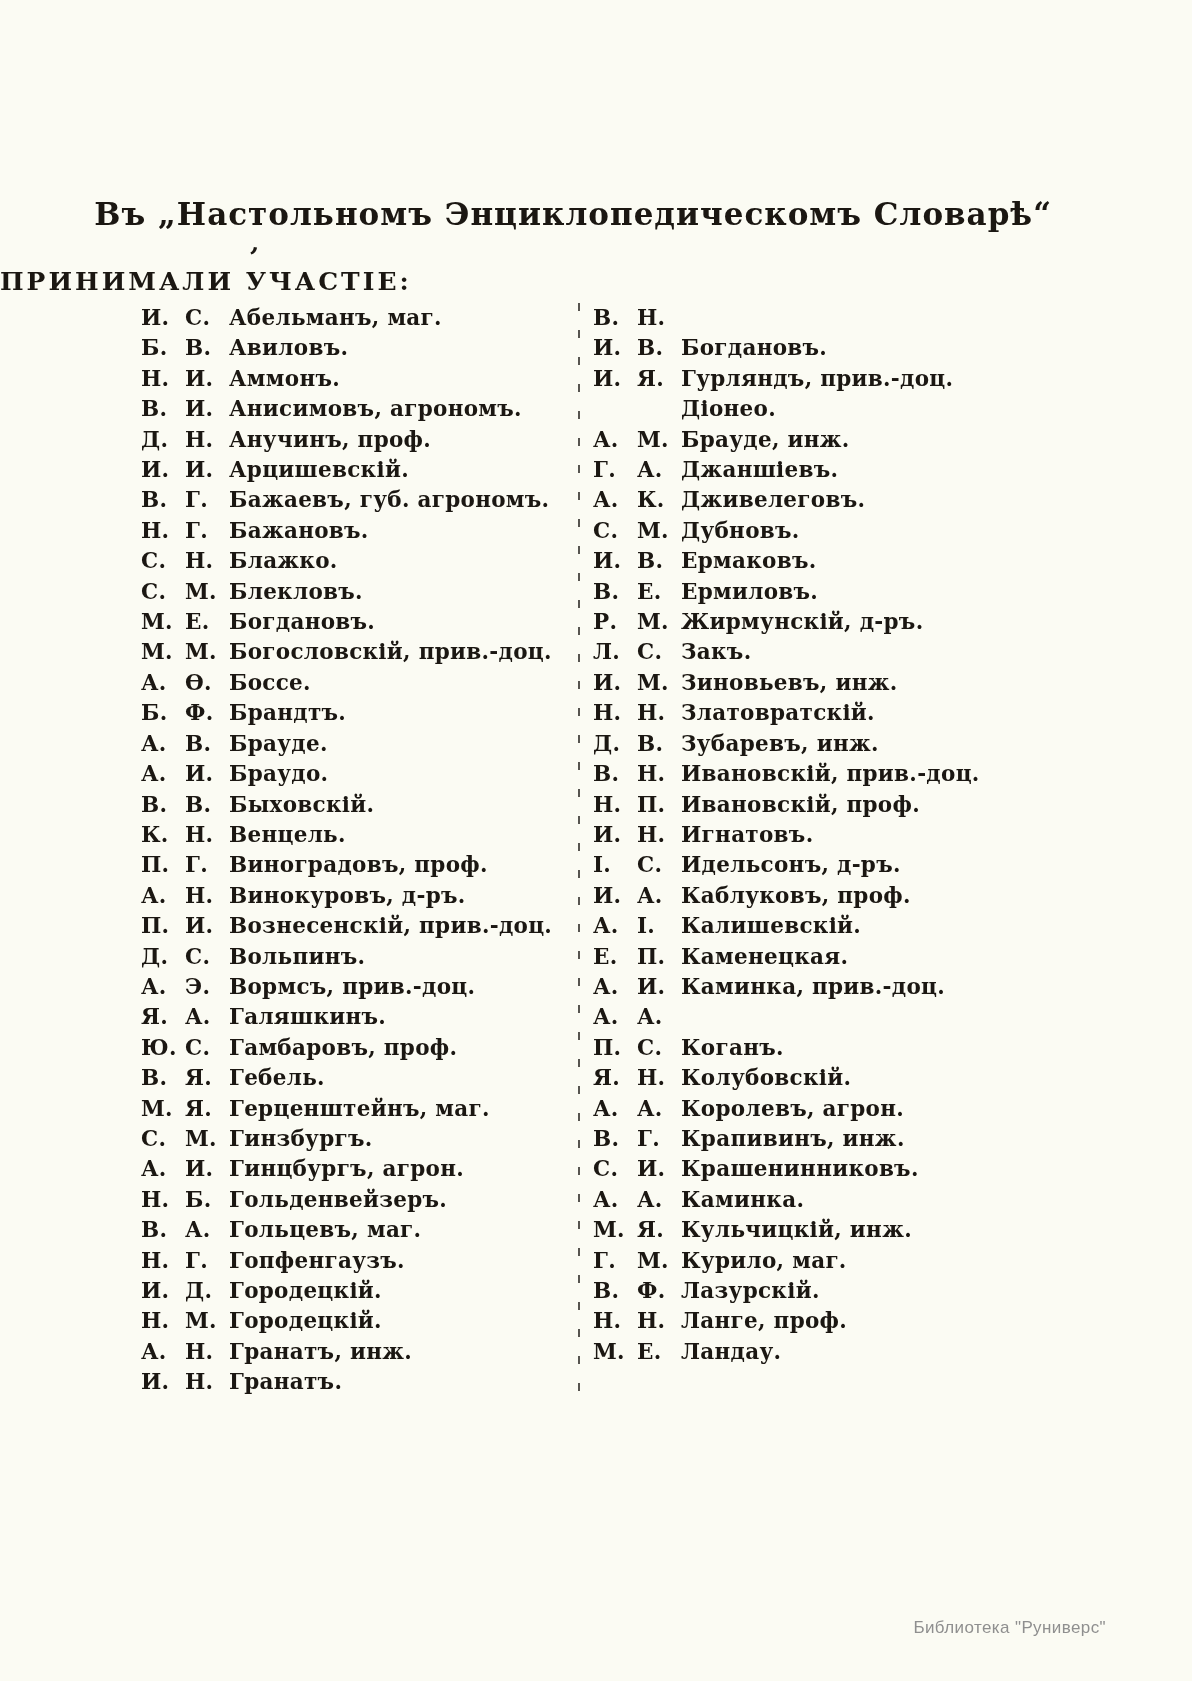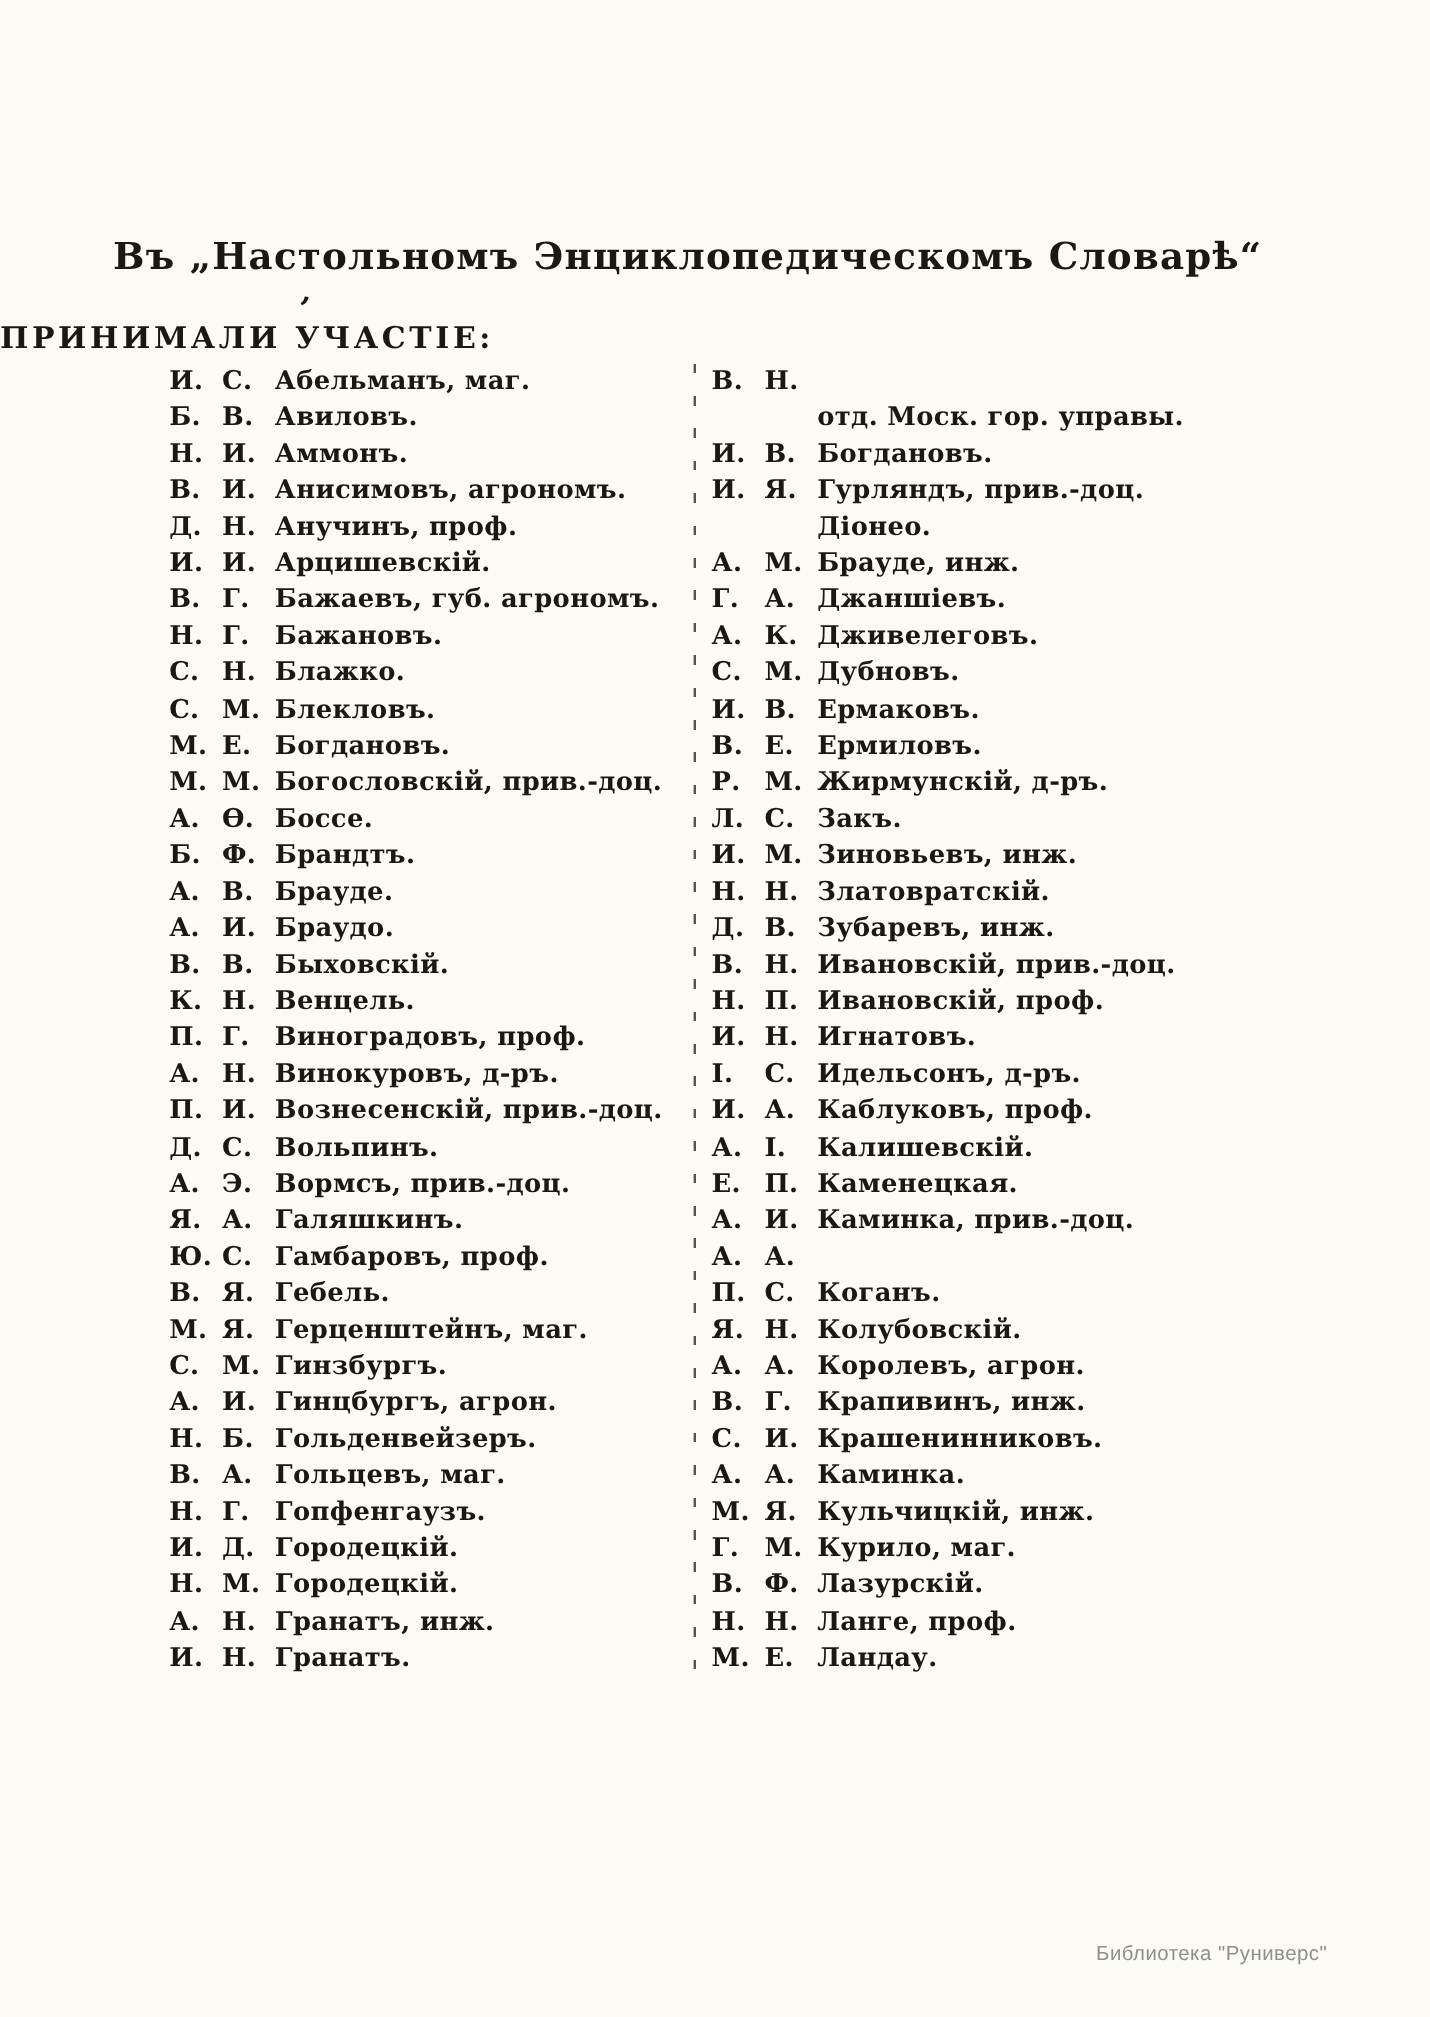--- a/index.html
+++ b/index.html
@@ -277,7 +277,6 @@
         <span class="init">В.</span>
         <span class="init">Н.</span>
       </div>
-      <div class="cont">отд. Моск. гор. управы.</div>
       <div class="row">
         <span class="init">И.</span>
         <span class="init">В.</span>

